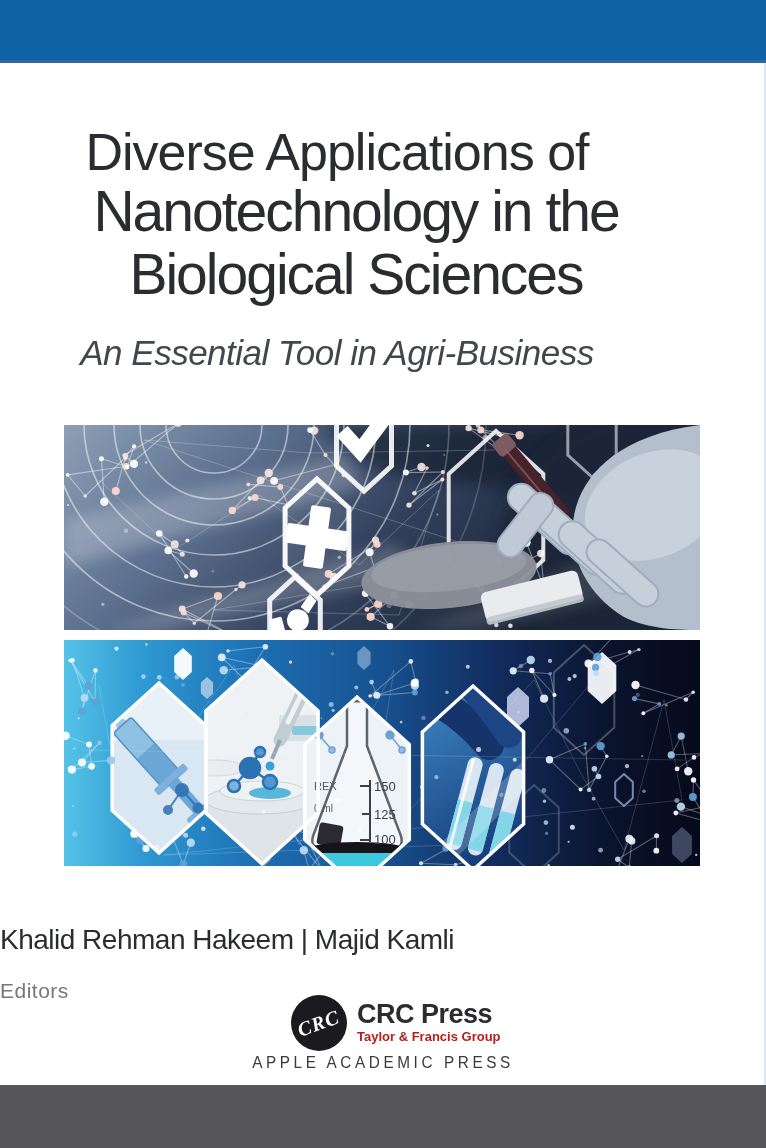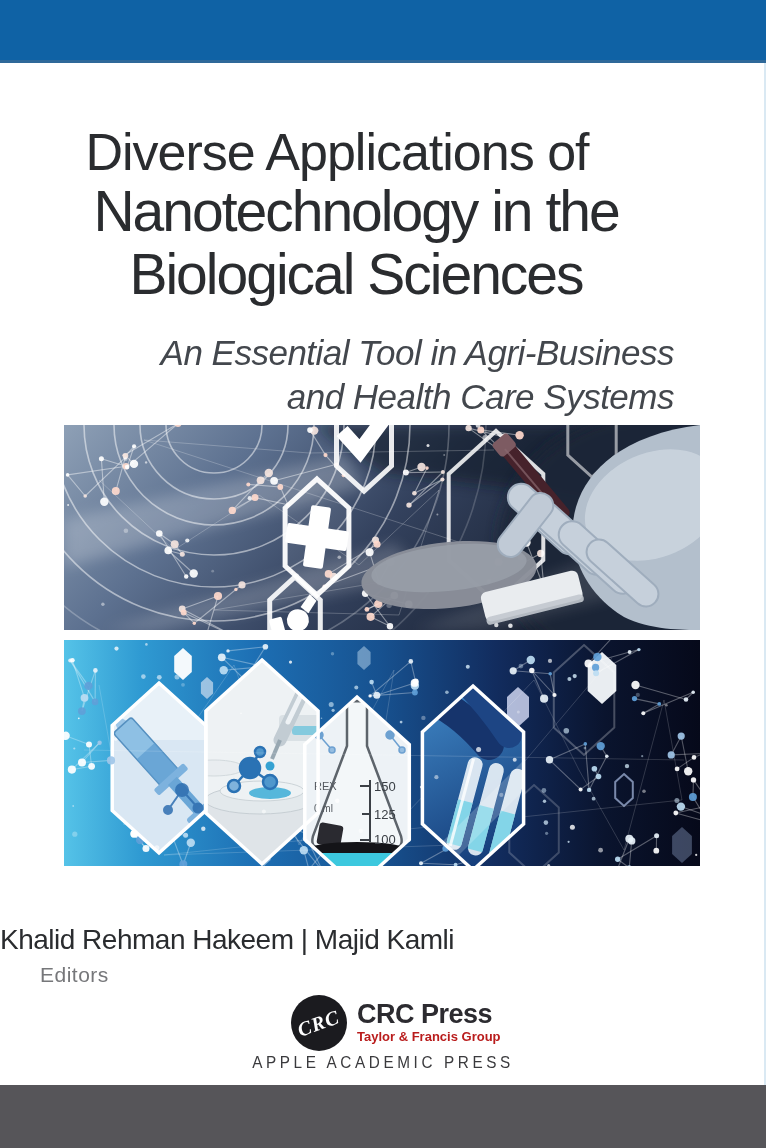--- a/index.html
+++ b/index.html
@@ -11,7 +11,7 @@
   .title-block{position:absolute;left:0;top:124px;width:674px;text-align:center;color:#2a2c2f;}
   .t1{font-size:52px;line-height:56px;letter-spacing:-1px;font-weight:400;}
   .t2{font-size:57px;line-height:63px;letter-spacing:-2px;font-weight:400;padding-left:38px;}
-  .subtitle{position:absolute;left:0;top:331px;width:674px;text-align:right;
+  .subtitle{position:absolute;left:0;top:331px;width:674px;text-align:center;
             font-style:italic;font-size:35px;line-height:44px;color:#43474d;letter-spacing:-0.5px;}
   .photo{position:absolute;left:64px;width:636px;display:block;}
   .photo1{top:425px;height:205px;}

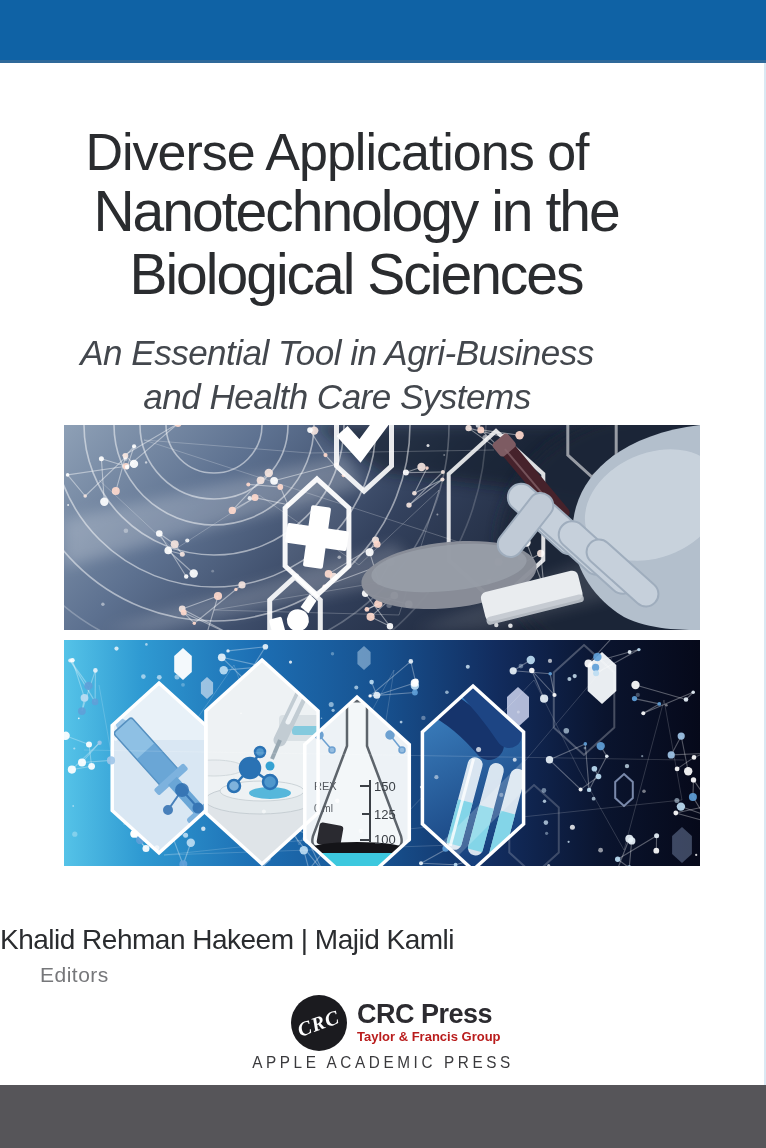--- a/index.html
+++ b/index.html
@@ -47,7 +47,6 @@
 
   <div class="subtitle" style="color: rgb(67, 71, 77);">
     <div>An Essential Tool in Agri-Business</div>
-    <div>and Health Care Systems</div>
   </div>
 
   <svg class="photo photo1" viewBox="0 0 636 205">

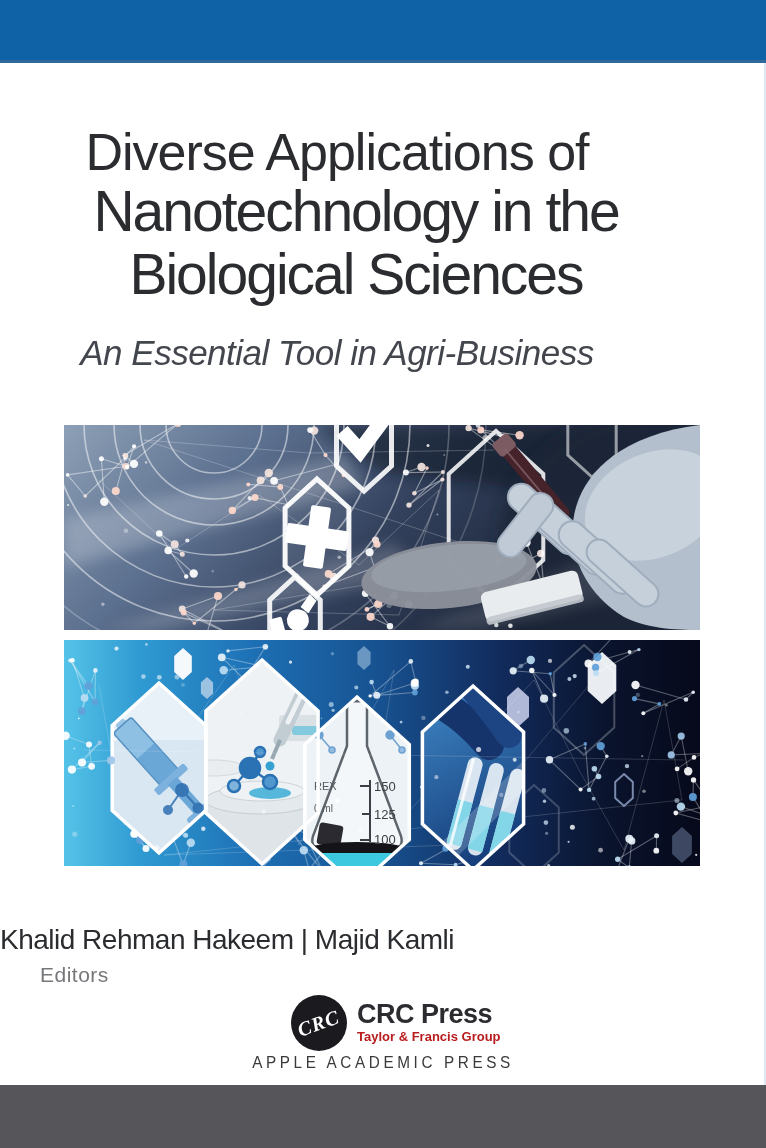--- a/index.html
+++ b/index.html
@@ -18,7 +18,7 @@
   .photo2{top:640px;height:226px;}
   .editors{position:absolute;left:0;top:925px;width:714px;text-align:left;
            font-size:28px;line-height:30px;color:#2a2c2f;letter-spacing:-0.5px;}
-  .editors-label{font-size:21px;color:#76777a;margin-top:5px;letter-spacing:0.5px;padding-left:40px;}
+  .editors-label{font-size:21px;color:#76777a;margin-top:21px;letter-spacing:0.5px;}
   .crc-circle{position:absolute;left:291px;top:995px;width:56px;height:56px;border-radius:50%;
               background:#1b1b1f;display:flex;align-items:center;justify-content:center;}
   .crc-mono{display:inline-block;transform:rotate(-20deg);font-family:"Liberation Serif",serif;

